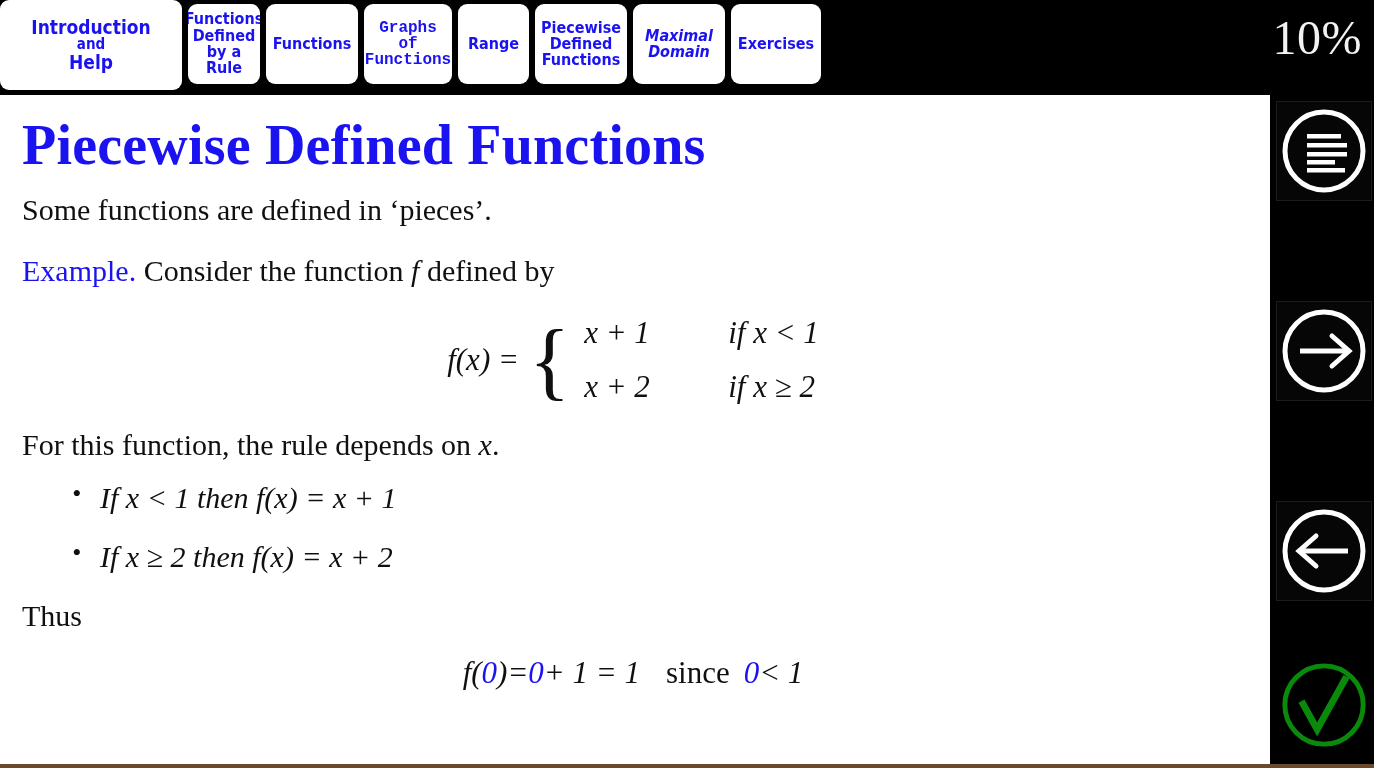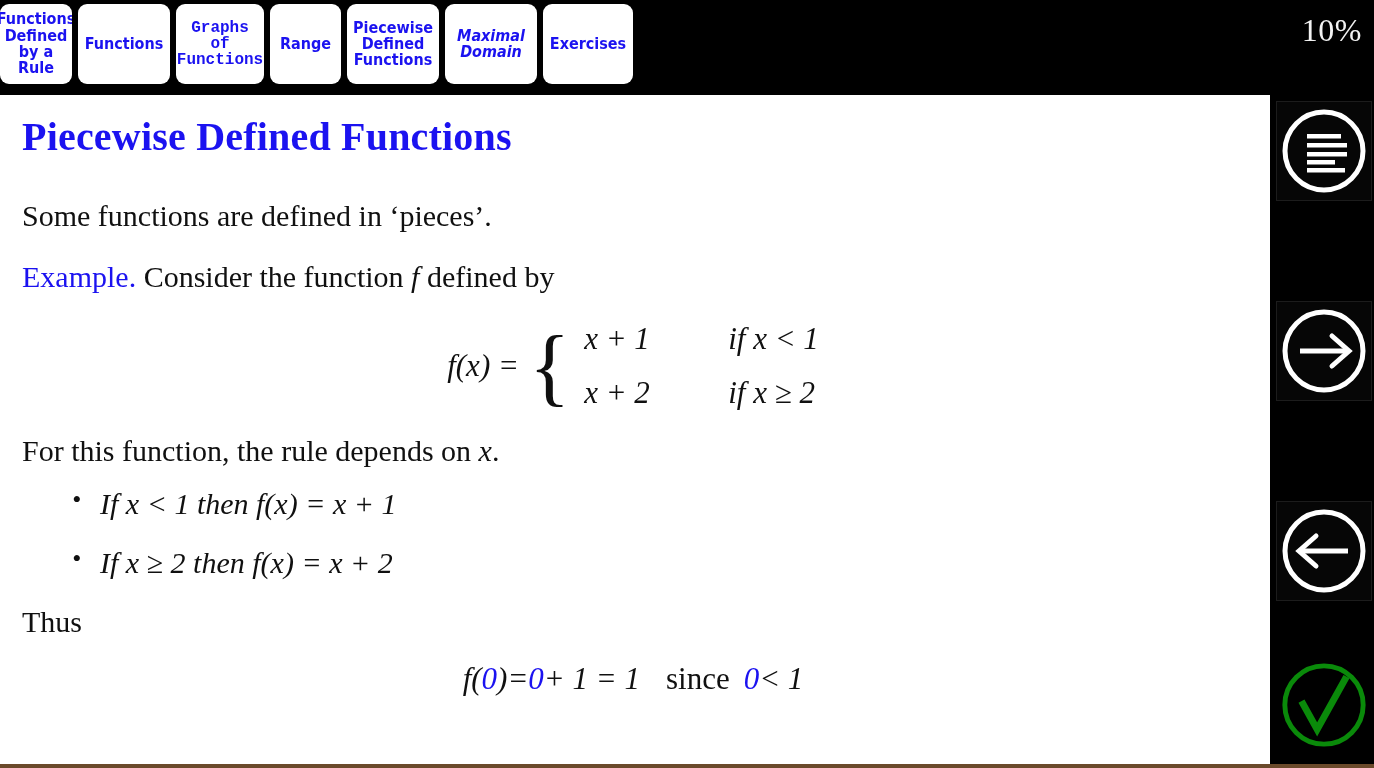--- a/index.html
+++ b/index.html
@@ -231,6 +231,11 @@
   <div id="navbar">
     <div class="navtabs">
 
+      <div class="navtab t0">
+        <span class="tline">Introduction</span>
+        <span class="tline small">and</span>
+        <span class="tline">Help</span>
+      </div>
 
       <div class="navtab tn w-fdr">
         <span class="tline">Functions</span>

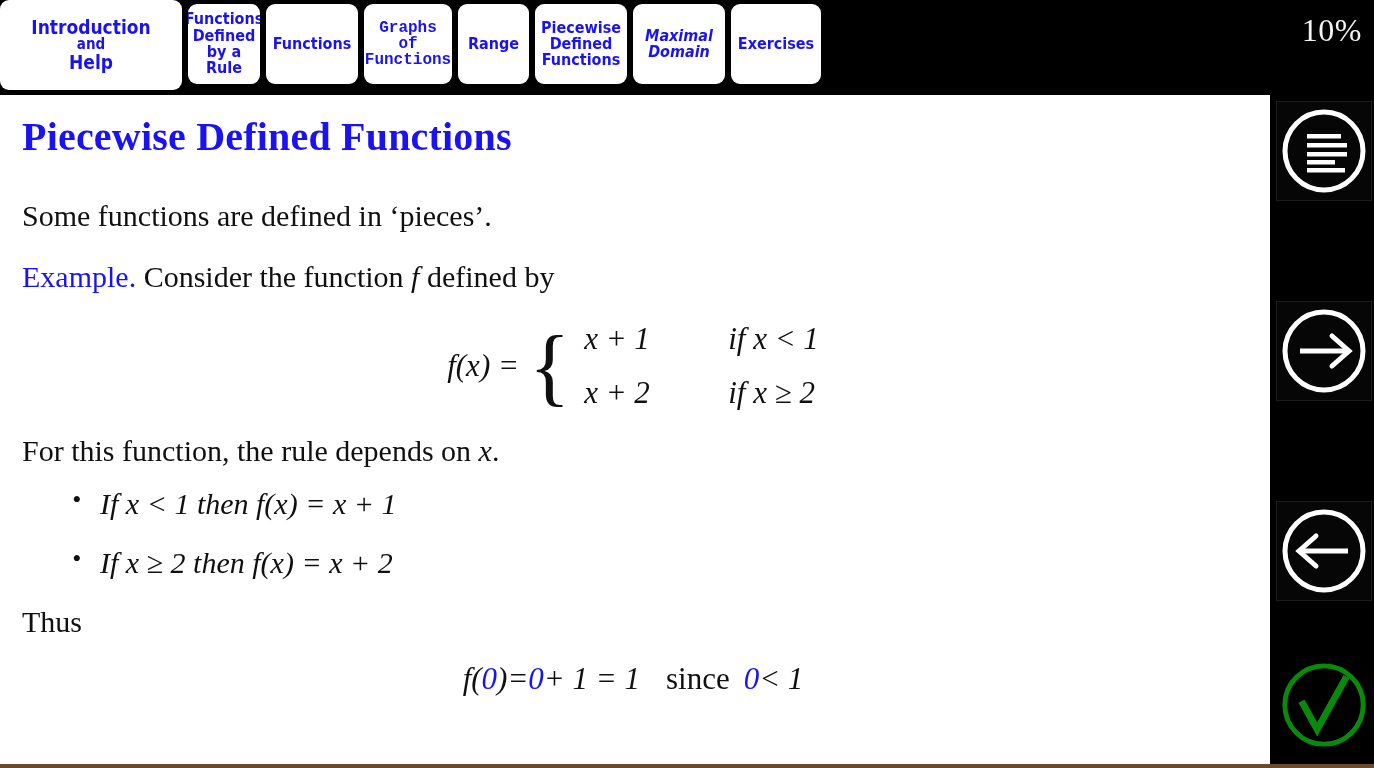--- a/index.html
+++ b/index.html
@@ -87,7 +87,7 @@
     top: 14px;
     color: #f2f2f2;
     font-family: "Liberation Serif", serif;
-    font-size: 32px;
+    font-size: 48px;
     line-height: 1;
     letter-spacing: 0.5px;
   }

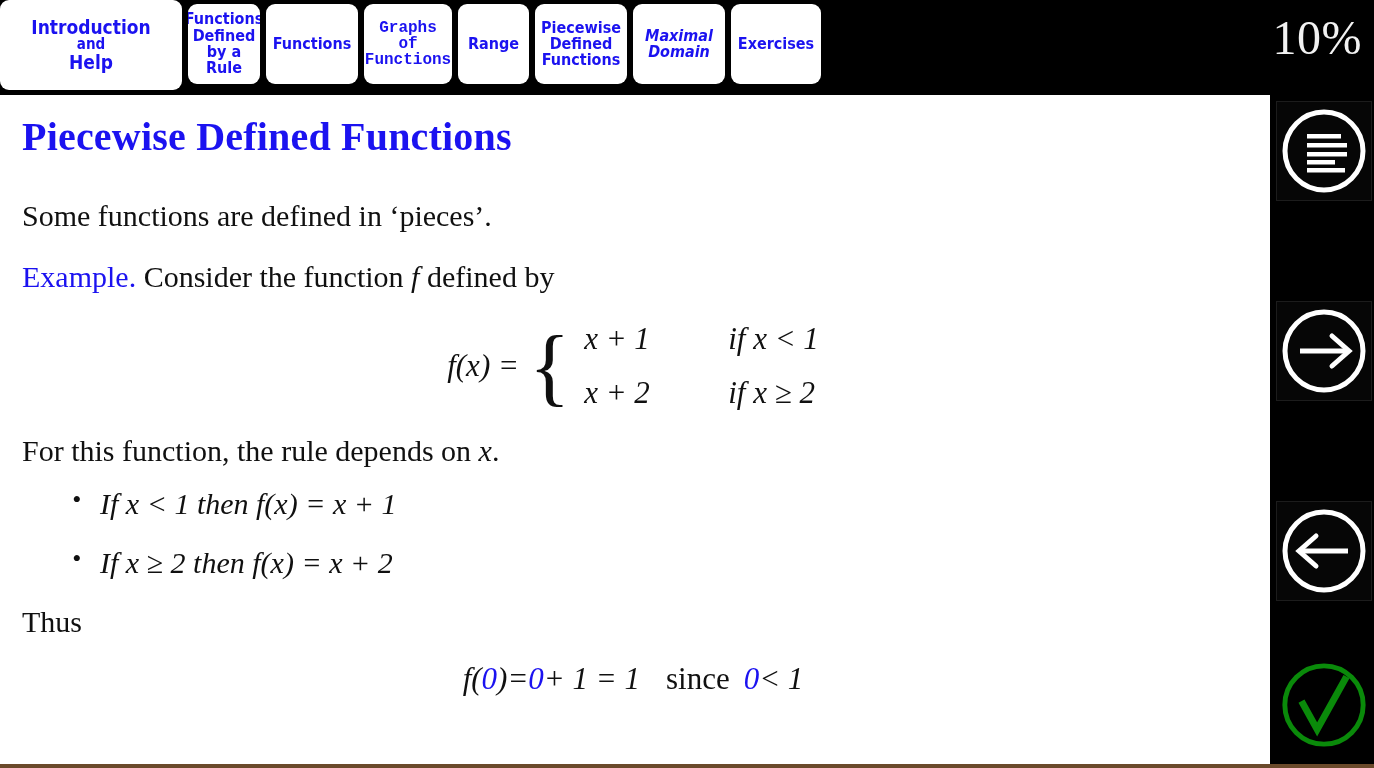--- a/index.html
+++ b/index.html
@@ -119,10 +119,10 @@
   }
 
   h1.slide-title {
-    margin: 4px 0 42px 0;
+    margin: 4px 0 20px 0;
     font-family: "Liberation Serif", serif;
     font-weight: bold;
-    font-size: 40px;
+    font-size: 56px;
     color: #1b12f0;
     letter-spacing: 0.2px;
     line-height: 1;

